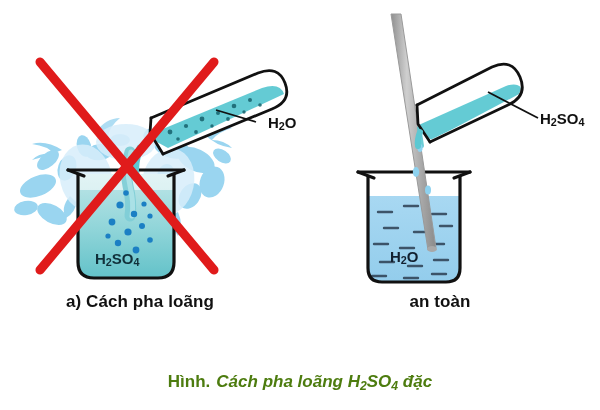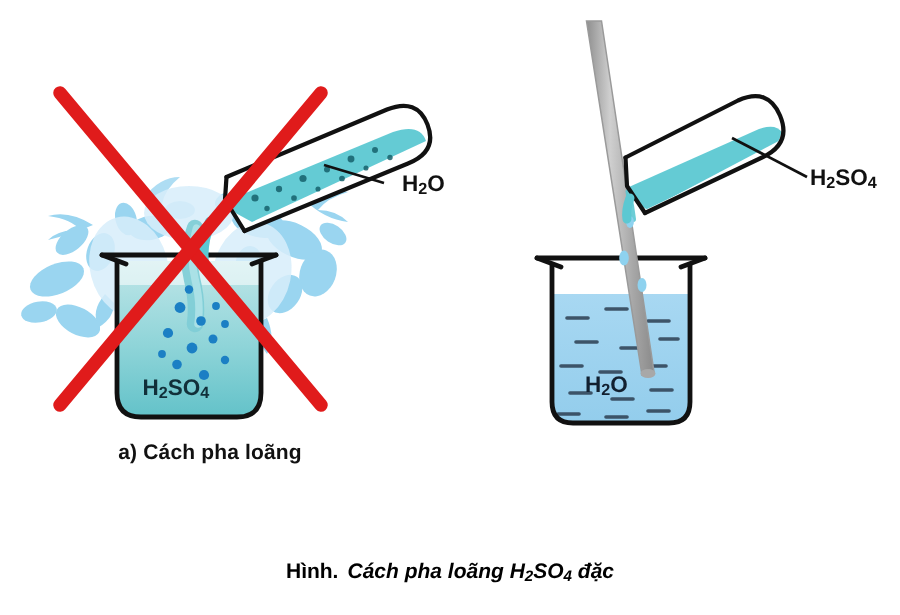--- a/index.html
+++ b/index.html
@@ -14,7 +14,7 @@
   .cap{
     position:absolute;text-align:center;
     font-family:"Liberation Sans", sans-serif;
-    font-weight:bold;font-size:14px;color:#111111;
+    font-weight:bold;font-size:17px;color:#111111;
     line-height:17px;letter-spacing:0.1px;
   }
   #cap-a{left:30px;top:293px;width:220px;}

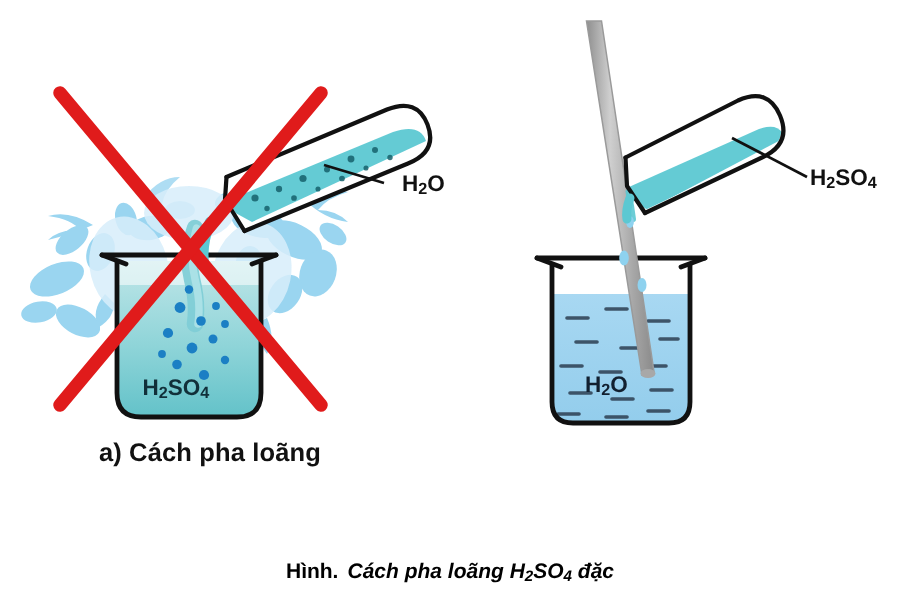--- a/index.html
+++ b/index.html
@@ -244,6 +244,7 @@
   </div>
 
   <div class="cap" id="cap-b">
+    <div>an toàn</div>
   </div>
 
   <div id="figcap">

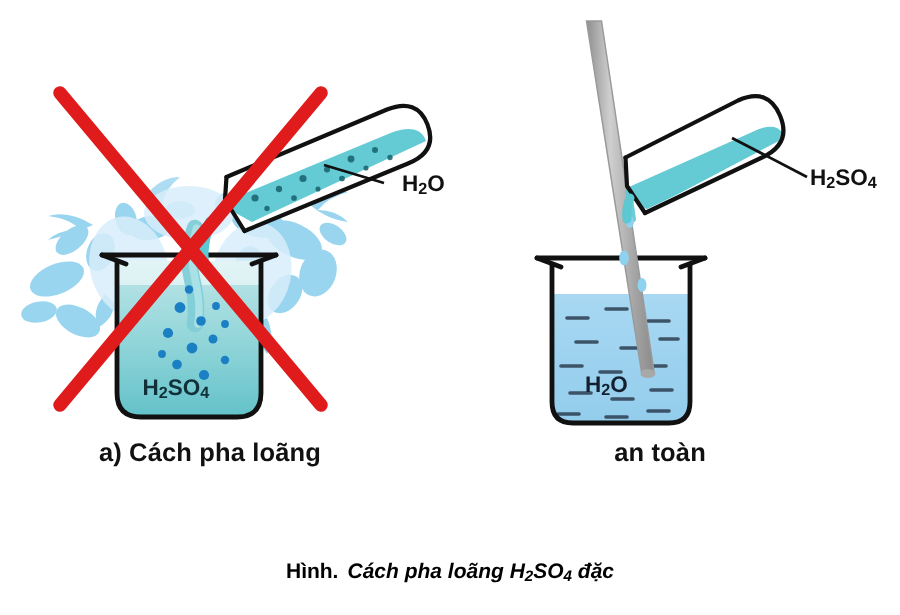--- a/index.html
+++ b/index.html
@@ -22,7 +22,7 @@
 
   #figcap{
     position:absolute;left:60px;top:372px;width:480px;
-    text-align:center;font-size:14px;color:#000000;
+    text-align:center;font-size:17px;color:#4d7c0f;
     font-family:"Liberation Sans", sans-serif;
   }
   #figcap .lbl{font-weight:bold;}

